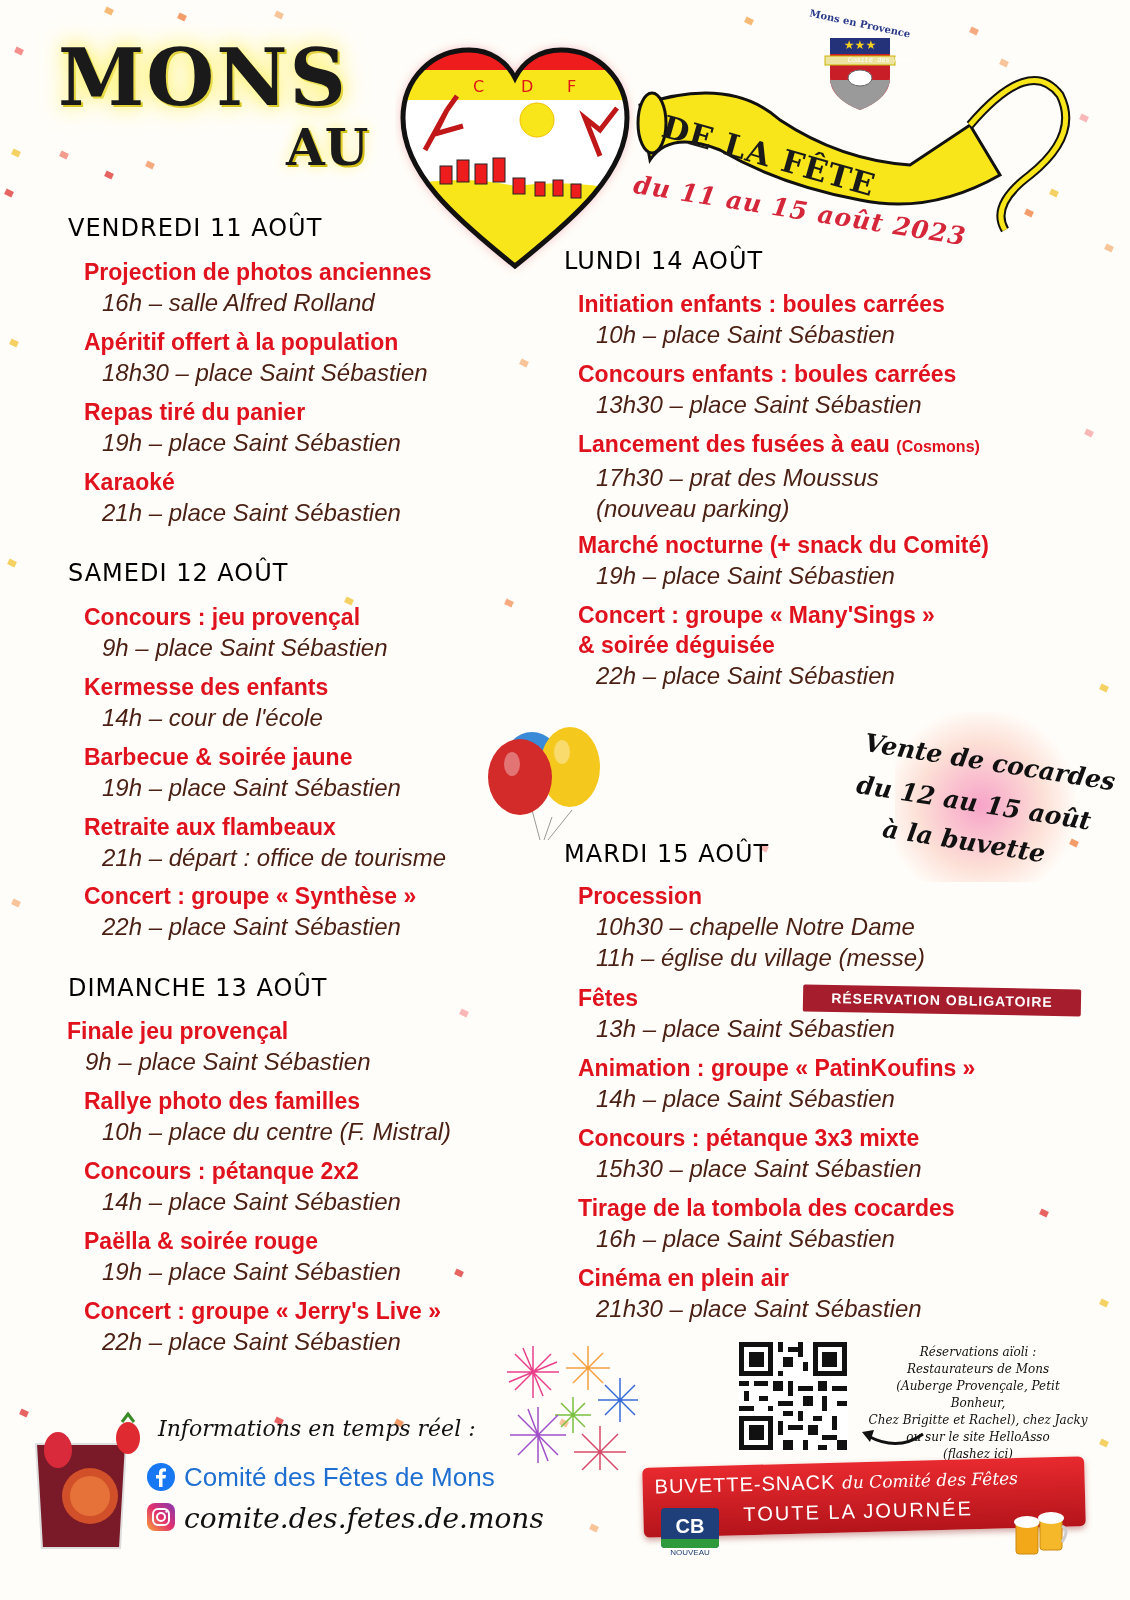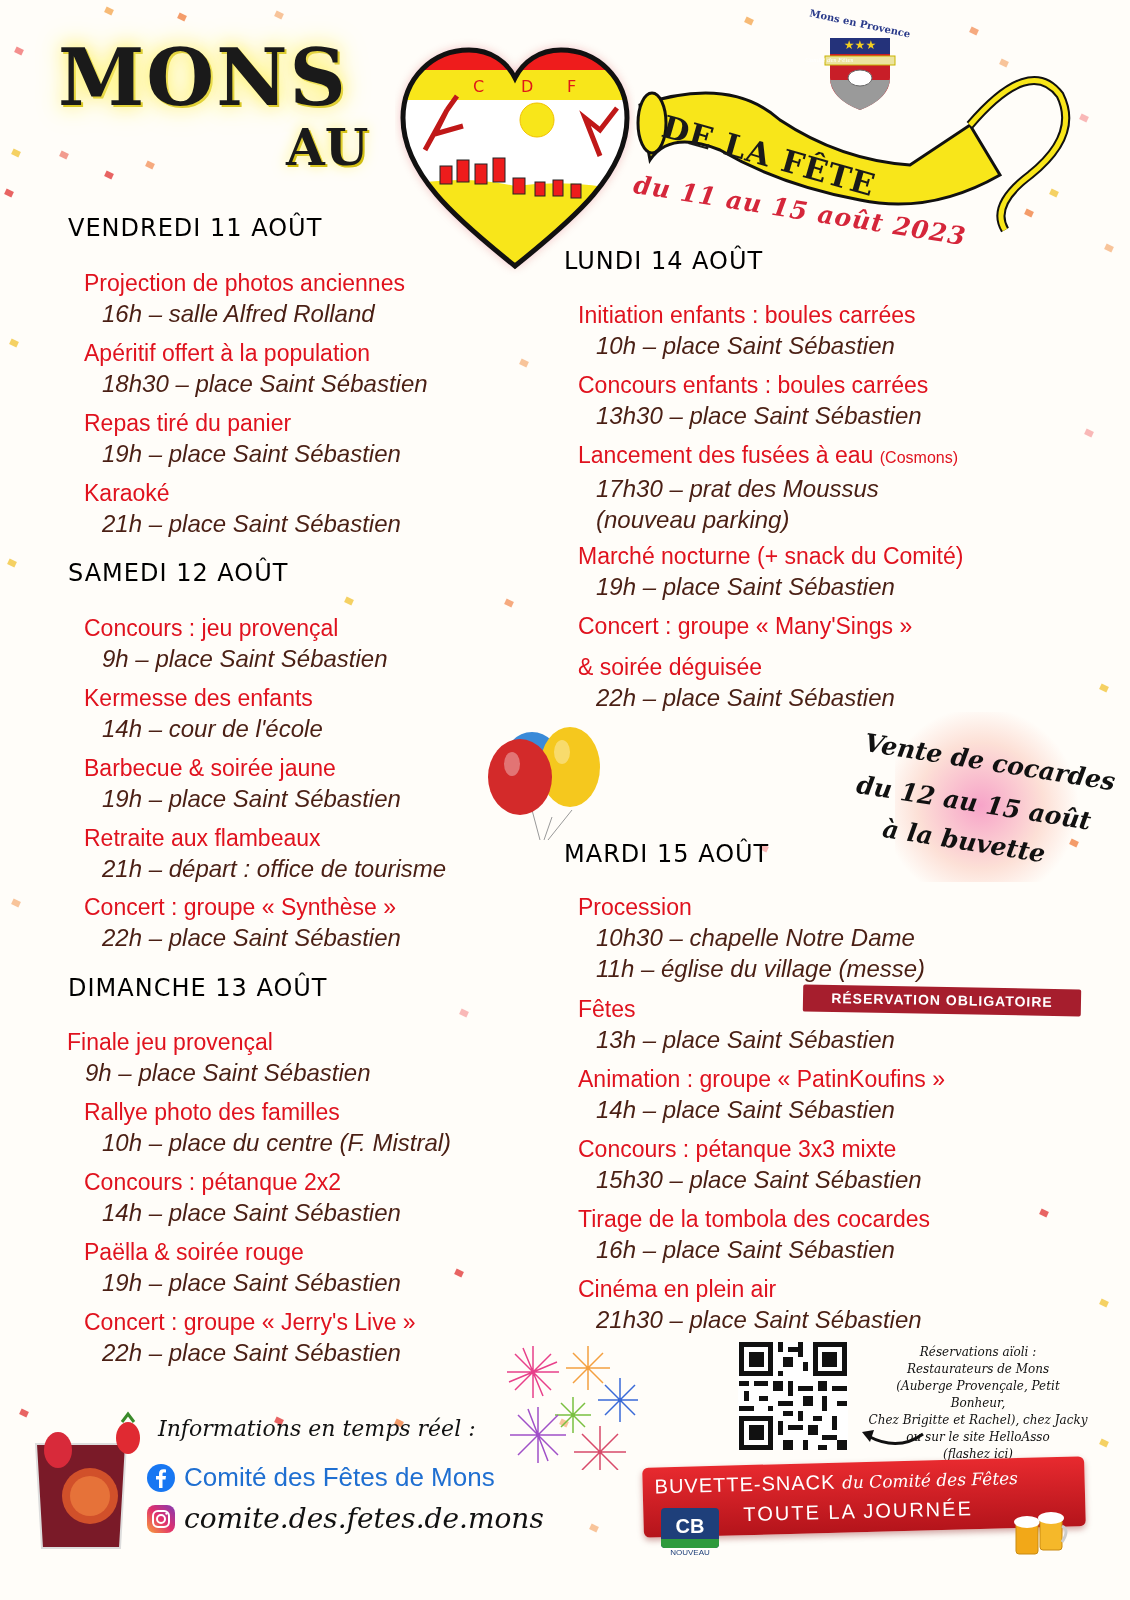--- a/index.html
+++ b/index.html
@@ -179,7 +179,7 @@
     <ellipse cx="55" cy="60" rx="12" ry="8" fill="#fff" stroke="#666"></ellipse>
   </svg>
   <div style="position:absolute;left:0;width:110px;top:20px;text-align:center;color:#f5d020;font-size:12px;">★★★</div>
-  <div style="position:absolute;left:0;width:110px;top:38px;text-align:left;color:#fff;font-size:7px;font-style:italic;font-family:Liberation Serif, serif;">Comité des Fêtes</div>
+  <div style="position:absolute;left:0;width:110px;top:38px;text-align:right;color:#fff;font-size:7px;font-style:italic;font-family:Liberation Mono, monospace;">Comité des Fêtes</div>
 </div>
 
 <div class="day" style="left:68px;top:214px">VENDREDI 11 AOÛT</div>

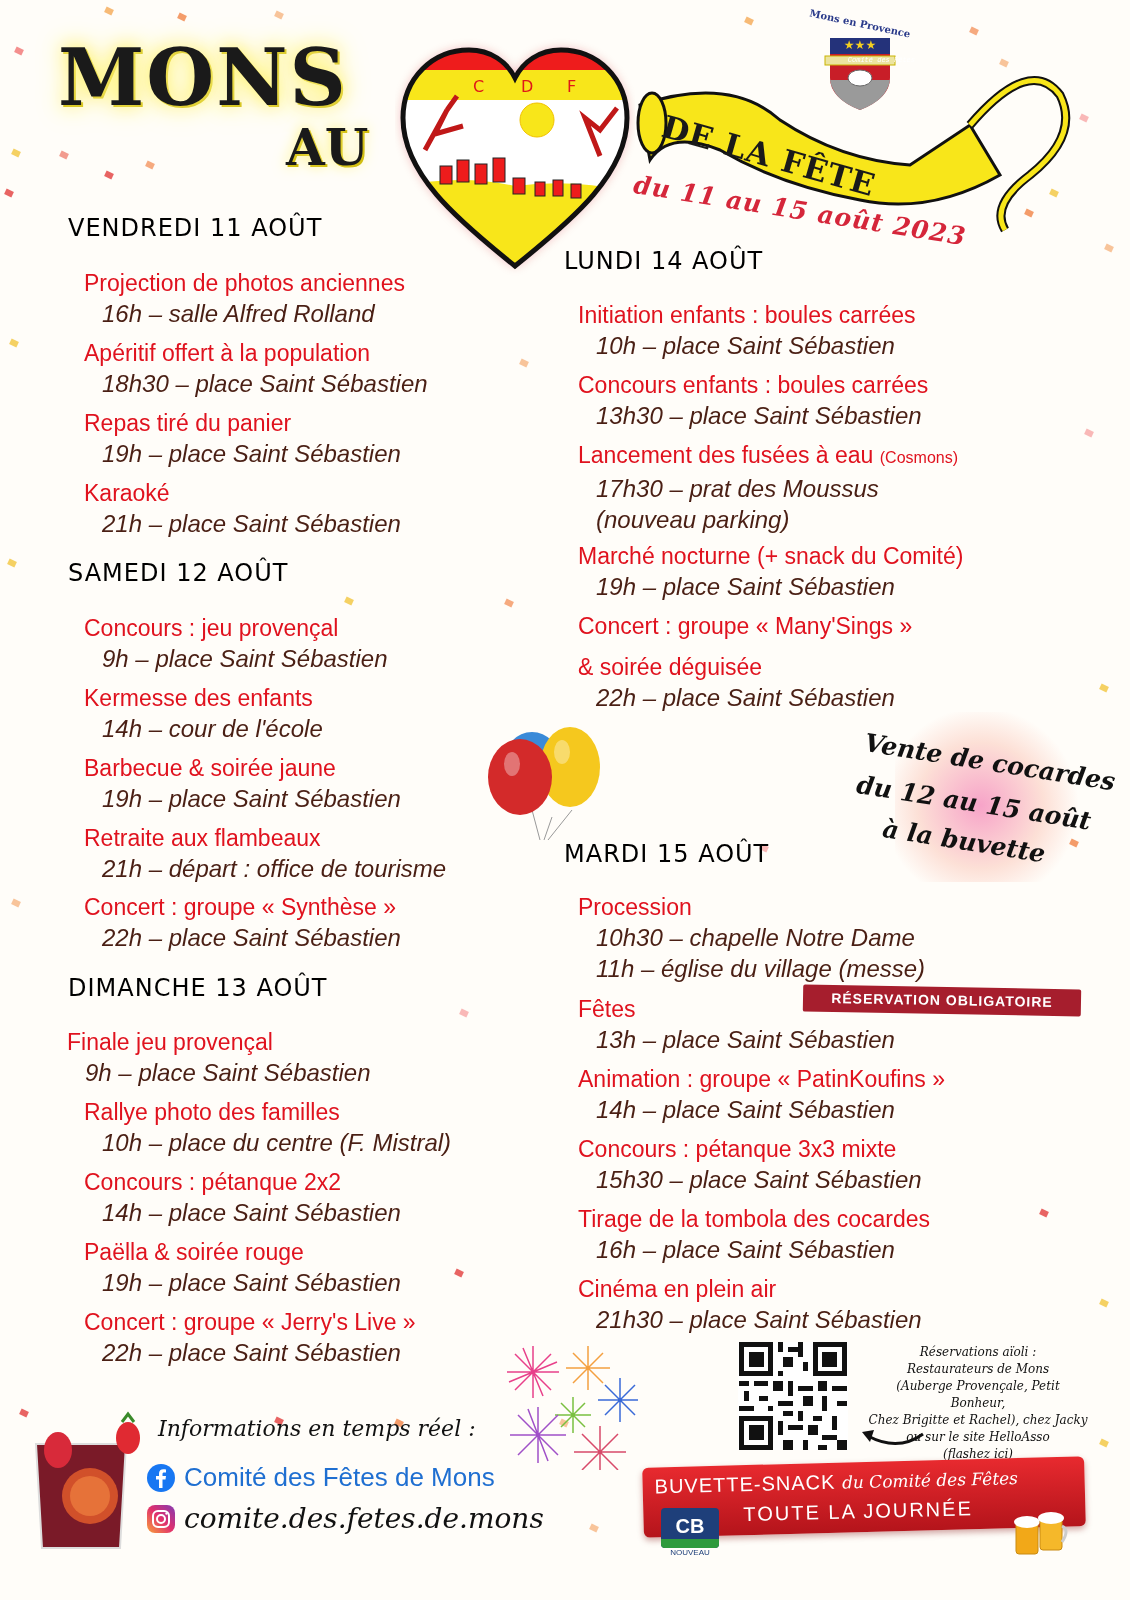--- a/index.html
+++ b/index.html
@@ -40,7 +40,7 @@
     color: #000000; font-weight: normal;
   }
   .event { position: absolute; }
-  .ev-title { font-weight: normal; font-size: 23px; color: #e0121e; white-space: nowrap; line-height: 30px; margin-top: 11px; }
+  .ev-title { font-weight: bold; font-size: 23px; color: #e0121e; white-space: nowrap; line-height: 30px; }
   .ev-title small { font-size: 16px; }
   .ev-detail { font-style: italic; font-size: 24px; color: #4a1f14; white-space: nowrap; line-height: 31px; padding-left: 18px; }
 

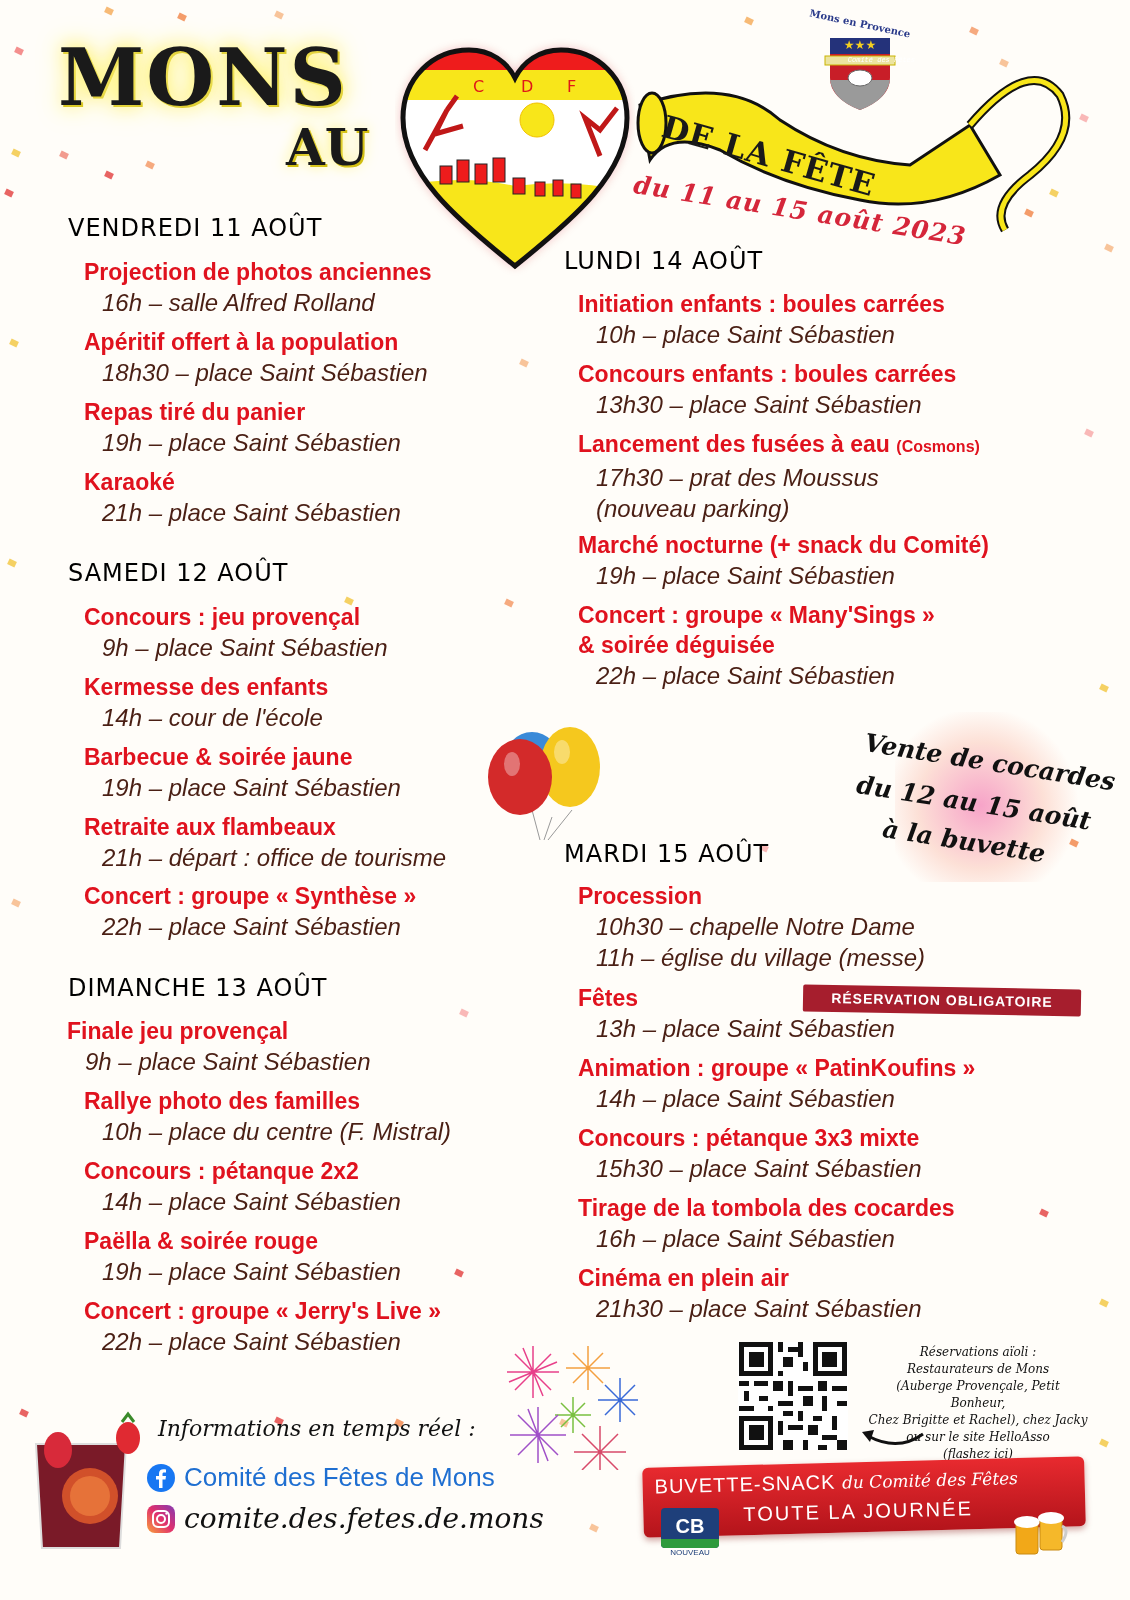--- a/index.html
+++ b/index.html
@@ -58,7 +58,7 @@
 
   
   .info-title { position: absolute; left: 158px; top: 1416px; font-family: "DejaVu Serif", serif; font-style: italic; font-size: 22px; color: #111; }
-  .social-row { position: absolute; display: flex; align-items: center; gap: 8px; }
+  .social-row { position: absolute; display: flex; align-items: flex-start; gap: 8px; }
   .fb-text { font-size: 26px; color: #1f6fd1; font-weight: normal; }
   .ig-text { font-family: "DejaVu Serif", serif; font-style: italic; font-size: 28px; color: #111; }
   .qr-note { position: absolute; left: 868px; top: 1344px; width: 220px; text-align: center;

